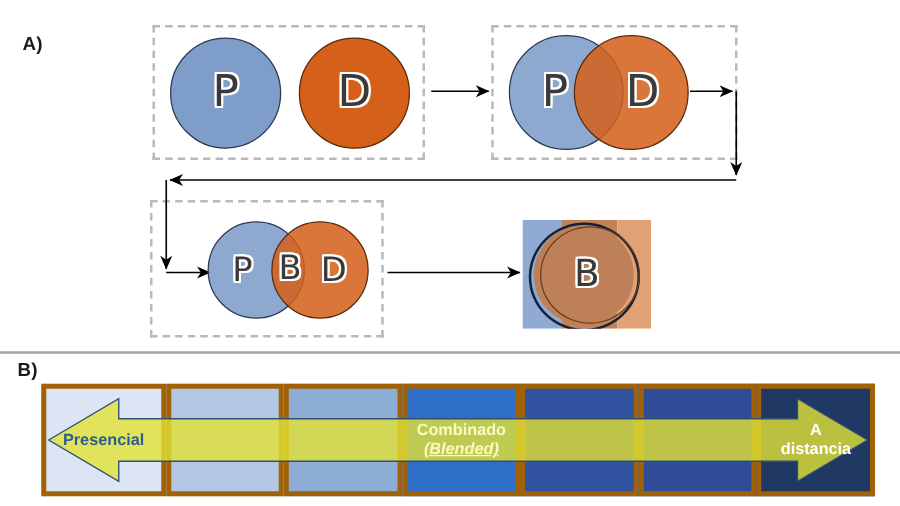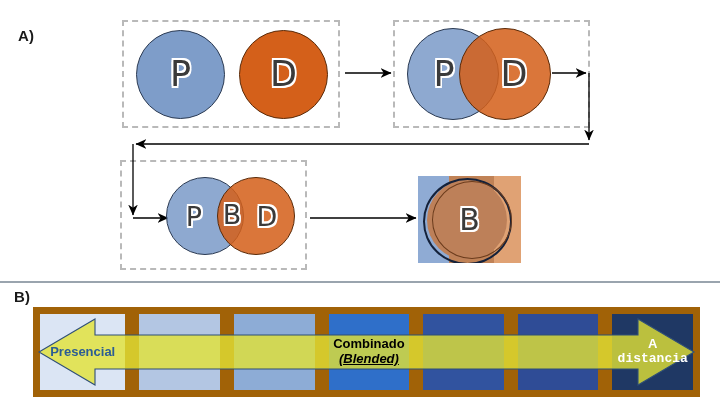--- a/index.html
+++ b/index.html
@@ -50,7 +50,7 @@
   
   #bar{display:flex;border:0;box-sizing:border-box;}
   #bar .seg{position:relative;box-sizing:border-box;
-            border:7px solid #a16207;
+            border:4px solid #a16207;
             display:flex;align-items:center;justify-content:center;}
   .seg-lab{font-weight:bold;font-size:13px;line-height:1.12;text-align:center;
            position:relative;z-index:4;}

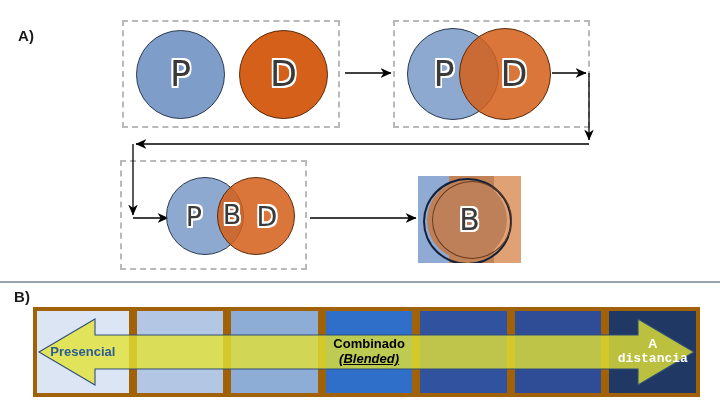--- a/index.html
+++ b/index.html
@@ -56,7 +56,7 @@
            position:relative;z-index:4;}
   .lab-presencial{color:#2c5d94;}
   .lab-distancia{color:#ffffff;}
-  .lab-combinado{color:#000000;}
+  .lab-combinado{color:#fef9c3;}
   .lab-combinado .it{font-style:italic;display:block;text-decoration:underline;}
 
   #arrow-layer{position:absolute;left:0;top:0;right:0;bottom:0;z-index:3;pointer-events:none;}

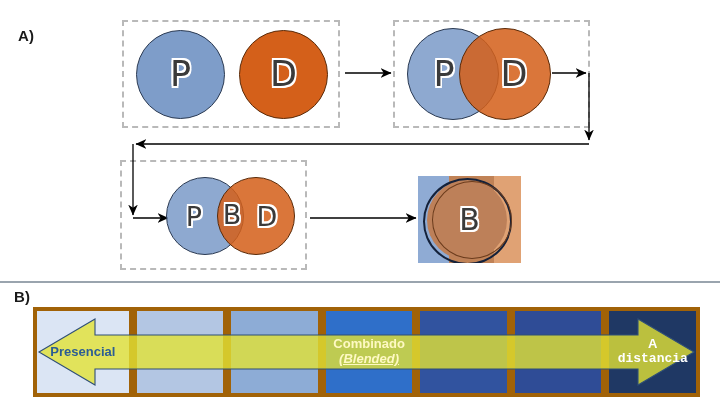--- a/index.html
+++ b/index.html
@@ -168,7 +168,7 @@
       <div class="seg" style="flex:1.0;background:#1f3864;">
         <span class="seg-lab lab-distancia">
           <span>A</span>
-          <span style="display:block;font-family:Liberation Mono, monospace;">distancia</span>
+          <span style="display:block;">distancia</span>
         </span>
       </div>
     </div>

